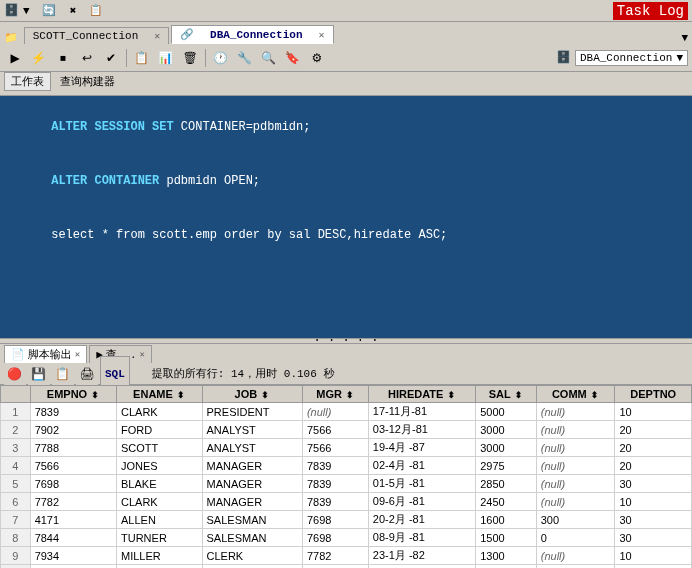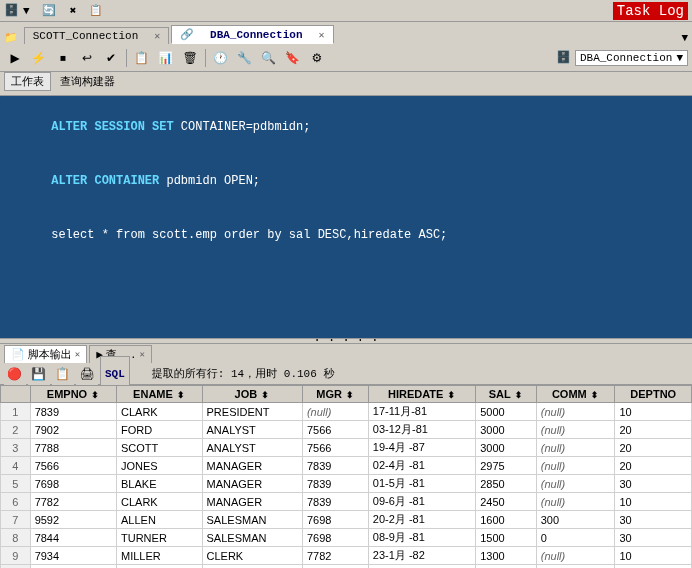--- a/index.html
+++ b/index.html
@@ -251,7 +251,7 @@
           </tr>
           <tr>
             <td>7</td>
-            <td>9592</td>
+            <td>4171</td>
             <td>ALLEN</td>
             <td>SALESMAN</td>
             <td>7698</td>

